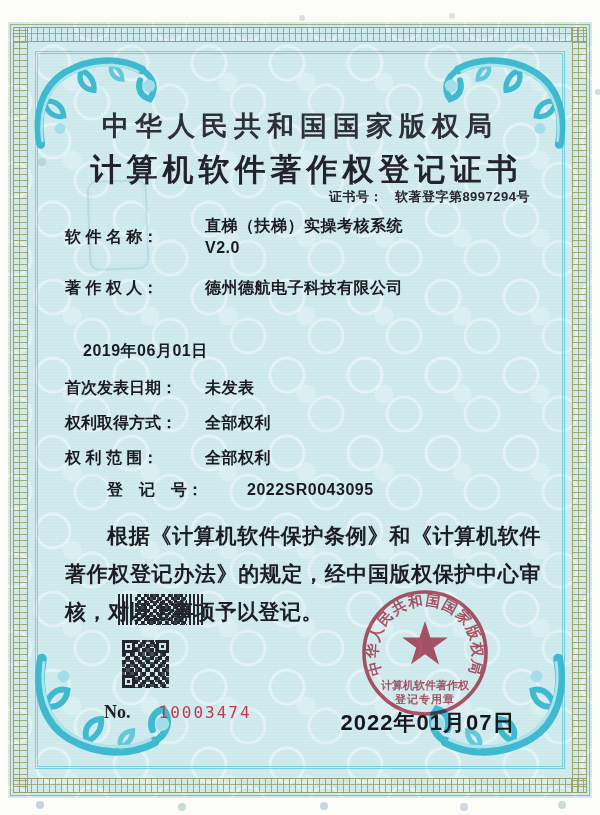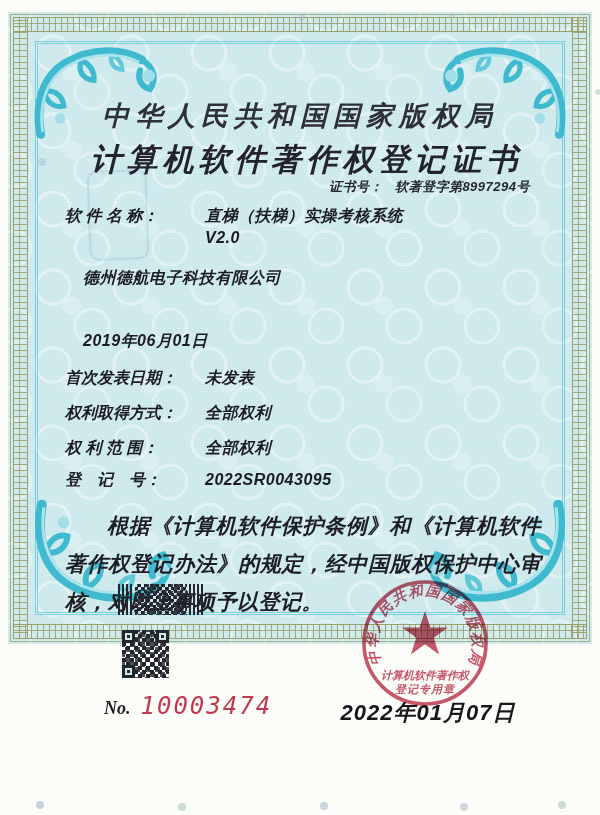--- a/index.html
+++ b/index.html
@@ -10,7 +10,7 @@
   }
   
   .paper{
-    position:absolute;left:8px;top:12px;width:584px;height:632px;
+    position:absolute;left:8px;top:22px;width:584px;height:776px;
     background-color:#cde9ec;
     background-image:
       radial-gradient(circle, rgba(255,255,255,0) 15px, rgba(255,255,255,.42) 16px, rgba(255,255,255,.42) 18px, rgba(255,255,255,0) 19px),
@@ -19,7 +19,6 @@
       repeating-linear-gradient(0deg, rgba(255,255,255,.10) 0 1px, rgba(0,0,0,0) 1px 3px);
     background-size:78px 78px,78px 78px,78px 78px,auto;
     background-position:6px 2px,45px 41px,25px 21px,0 0;
-    font-style:italic;
   }
   
   .outer-line{position:absolute;inset:2px;border:1px solid rgba(150,158,102,.75);}

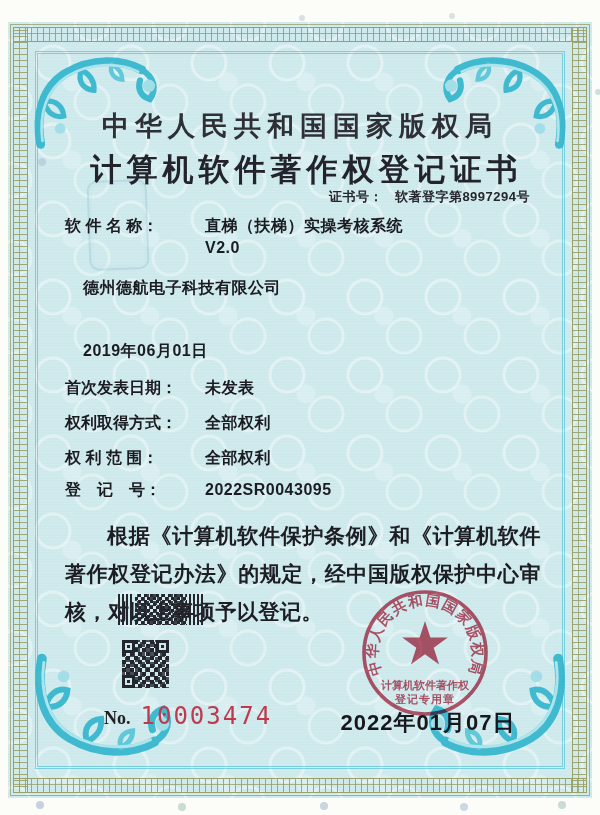--- a/index.html
+++ b/index.html
@@ -76,7 +76,7 @@
   .flabel{width:122px;flex:0 0 122px;white-space:pre;}
   .fvalue{margin-left:18px;letter-spacing:.5px;}
   .fvalue .v2{display:block;}
-  .r0{top:193px;} .r1{top:255px;} .r2{top:318px;} .r3{top:355px;}
+  .r0{top:193px;align-items:center;} .r1{top:255px;} .r2{top:318px;} .r3{top:355px;}
   .r4{top:390px;} .r5{top:425px;} .r6{top:457px;}
   .statement{
     position:absolute;left:57px;top:495px;width:476px;

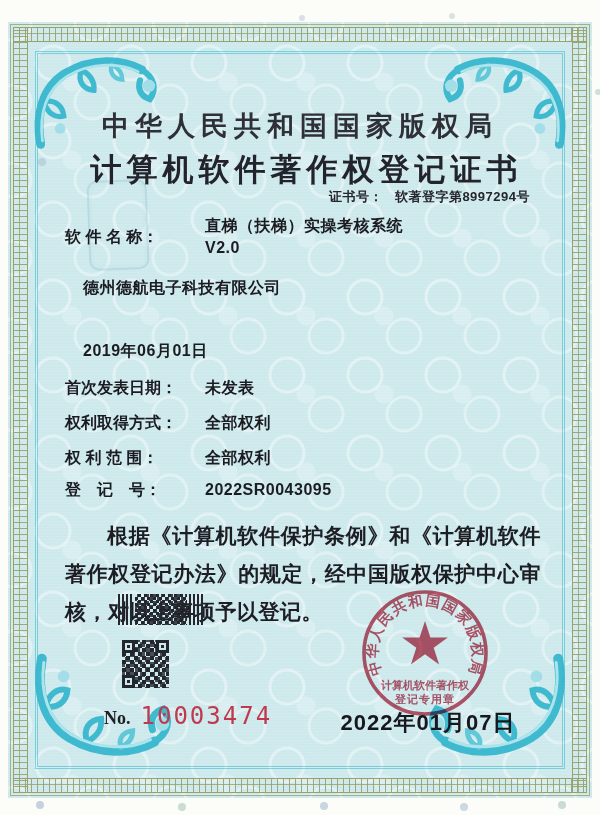--- a/index.html
+++ b/index.html
@@ -170,6 +170,7 @@
       </span>
     </div>
     <div class="frow r1">
+      <span class="flabel">著 作 权 人：</span>
       <span class="fvalue">德州德航电子科技有限公司</span>
     </div>
     <div class="frow r2">

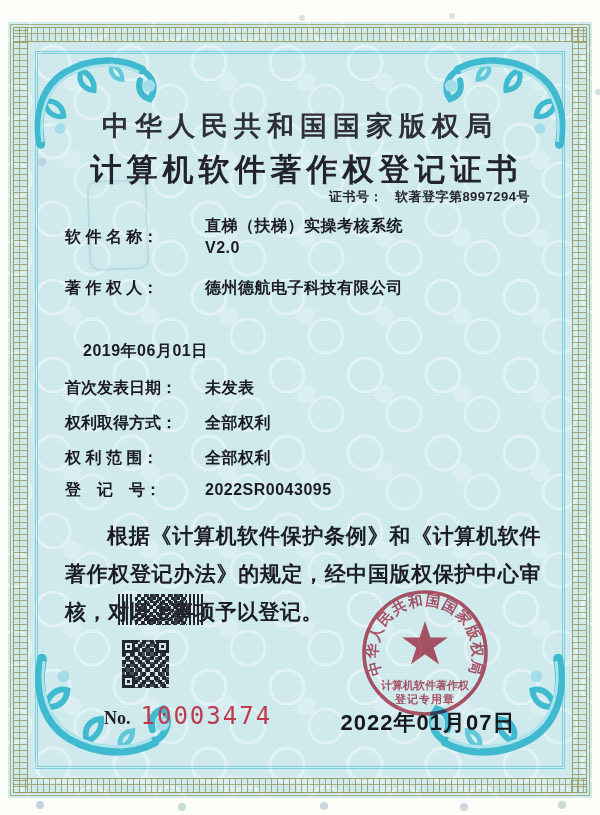--- a/index.html
+++ b/index.html
@@ -77,7 +77,7 @@
   .fvalue{margin-left:18px;letter-spacing:.5px;}
   .fvalue .v2{display:block;}
   .r0{top:193px;align-items:center;} .r1{top:255px;} .r2{top:318px;} .r3{top:355px;}
-  .r4{top:390px;} .r5{top:425px;} .r6{top:457px;}
+  .r4{top:390px;} .r5{top:425px;} .r6{top:457px;margin-left:42px;}
   .statement{
     position:absolute;left:57px;top:495px;width:476px;
     font-family:"Liberation Serif",serif;

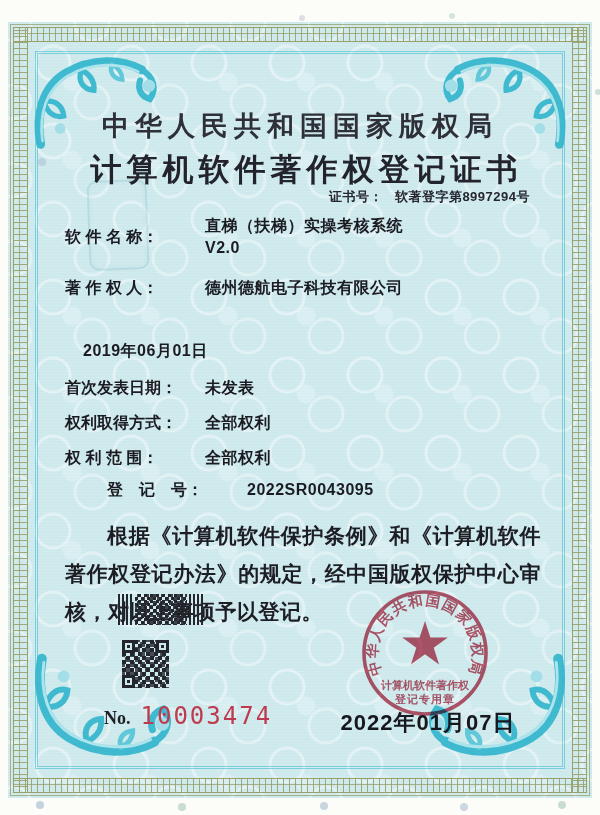--- a/index.html
+++ b/index.html
@@ -102,7 +102,7 @@
   
   .serial{position:absolute;left:96px;top:680px;font-size:18px;font-weight:bold;}
   .serial .no{font-family:"Liberation Serif",serif;color:#1f1f26;}
-  .serial .num{font-family:"DejaVu Sans Mono",monospace;color:#bf3a4e;letter-spacing:2px;margin-left:10px;font-weight:normal;font-size:24px;}
+  .serial .num{font-family:"DejaVu Sans Mono",monospace;color:#bf3a4e;letter-spacing:2px;margin-left:28px;font-weight:normal;font-size:16px;}
   .issue-date{
     position:absolute;left:300px;top:686px;width:240px;text-align:center;
     font-size:22px;font-weight:bold;color:#17171e;letter-spacing:1px;z-index:3;

